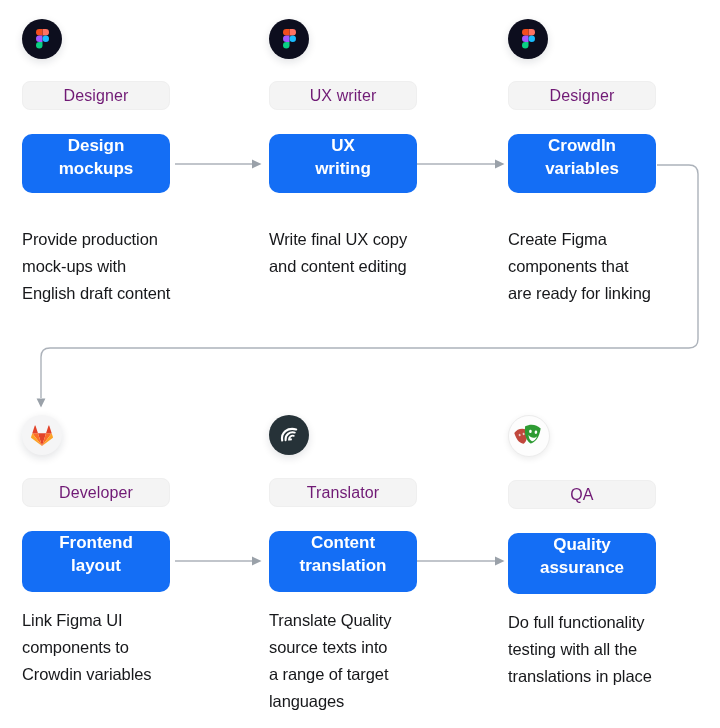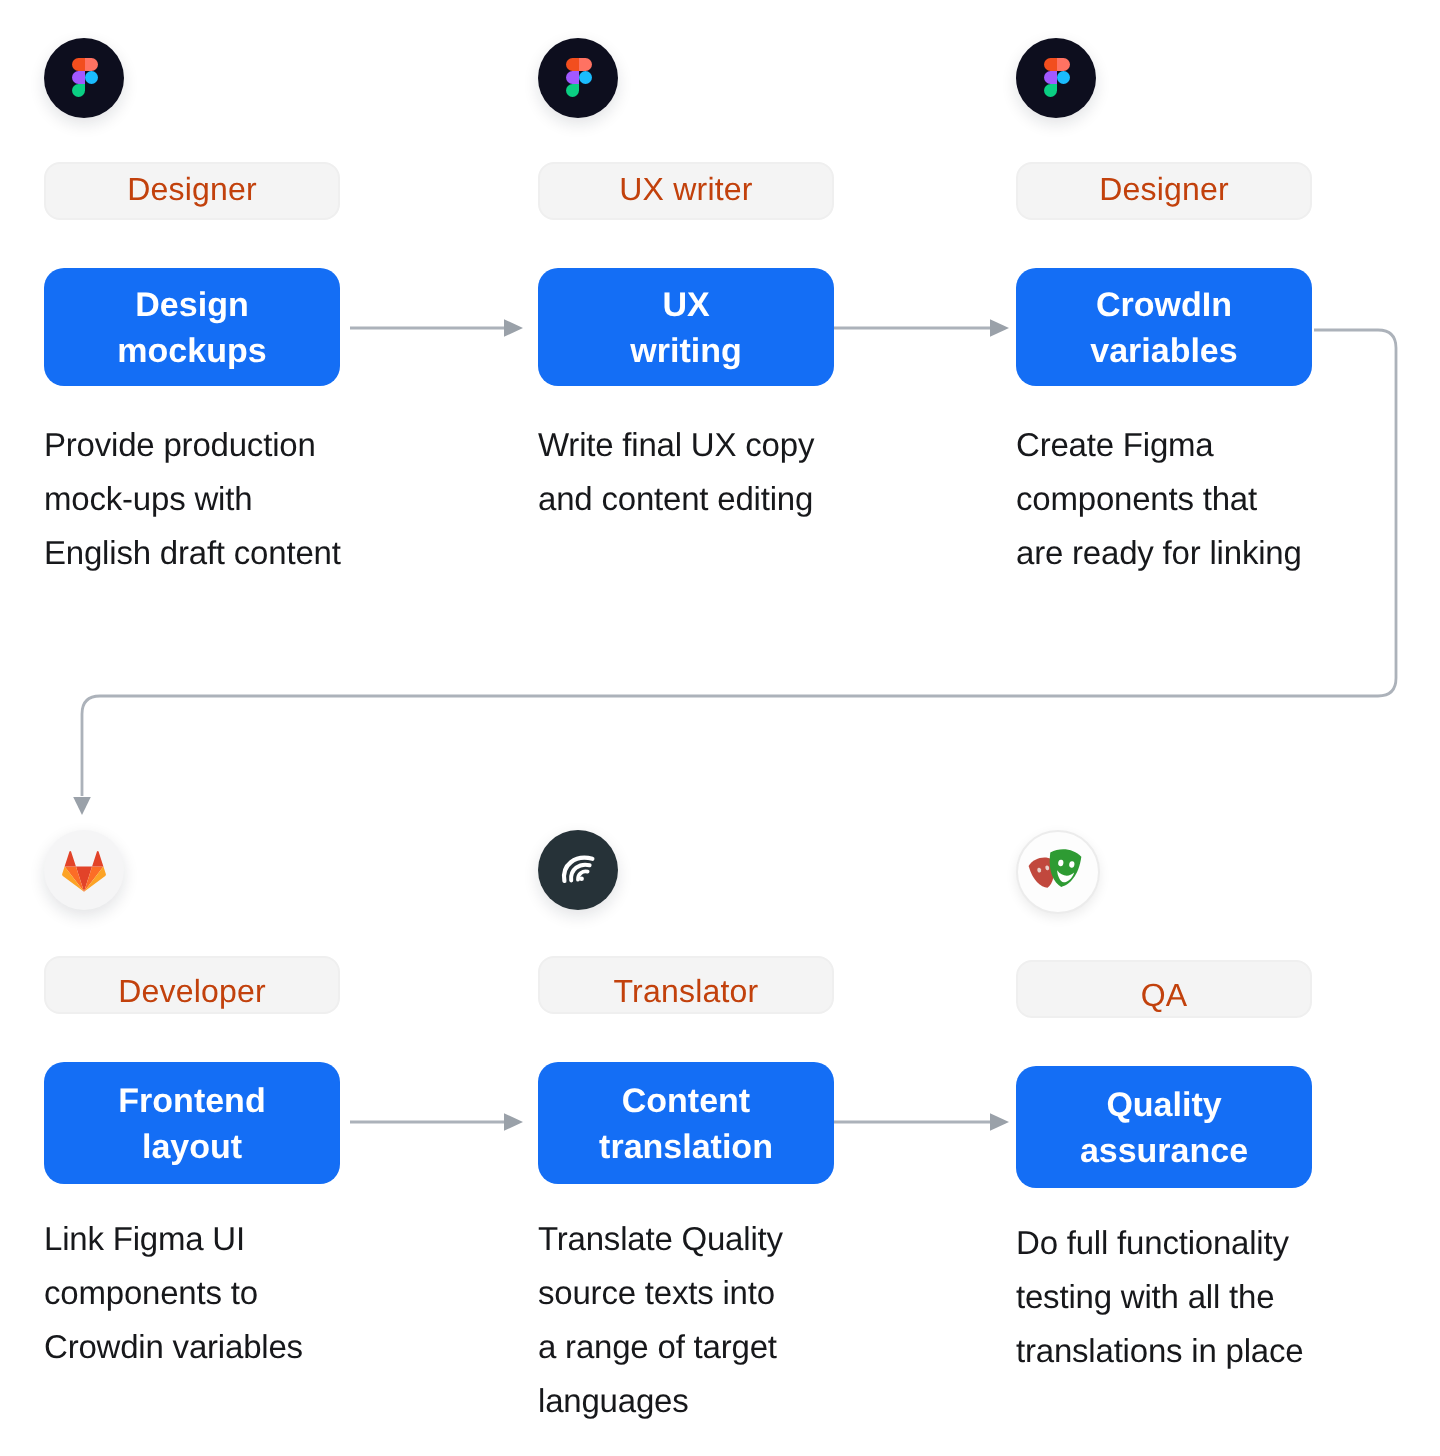--- a/index.html
+++ b/index.html
@@ -27,7 +27,7 @@
     width:148px; height:29px; margin-top:22px; box-sizing:border-box;
     background:#F4F4F4; border:1px solid #EFEFEF; border-radius:8px;
     display:flex; align-items:center; justify-content:center;
-    font-size:16px; color:#c2410c; letter-spacing:.1px;
+    font-size:16px; color:#701a75; letter-spacing:.1px;
   }
   .r2 .pill { margin-top:23px;align-items:flex-end; }
 

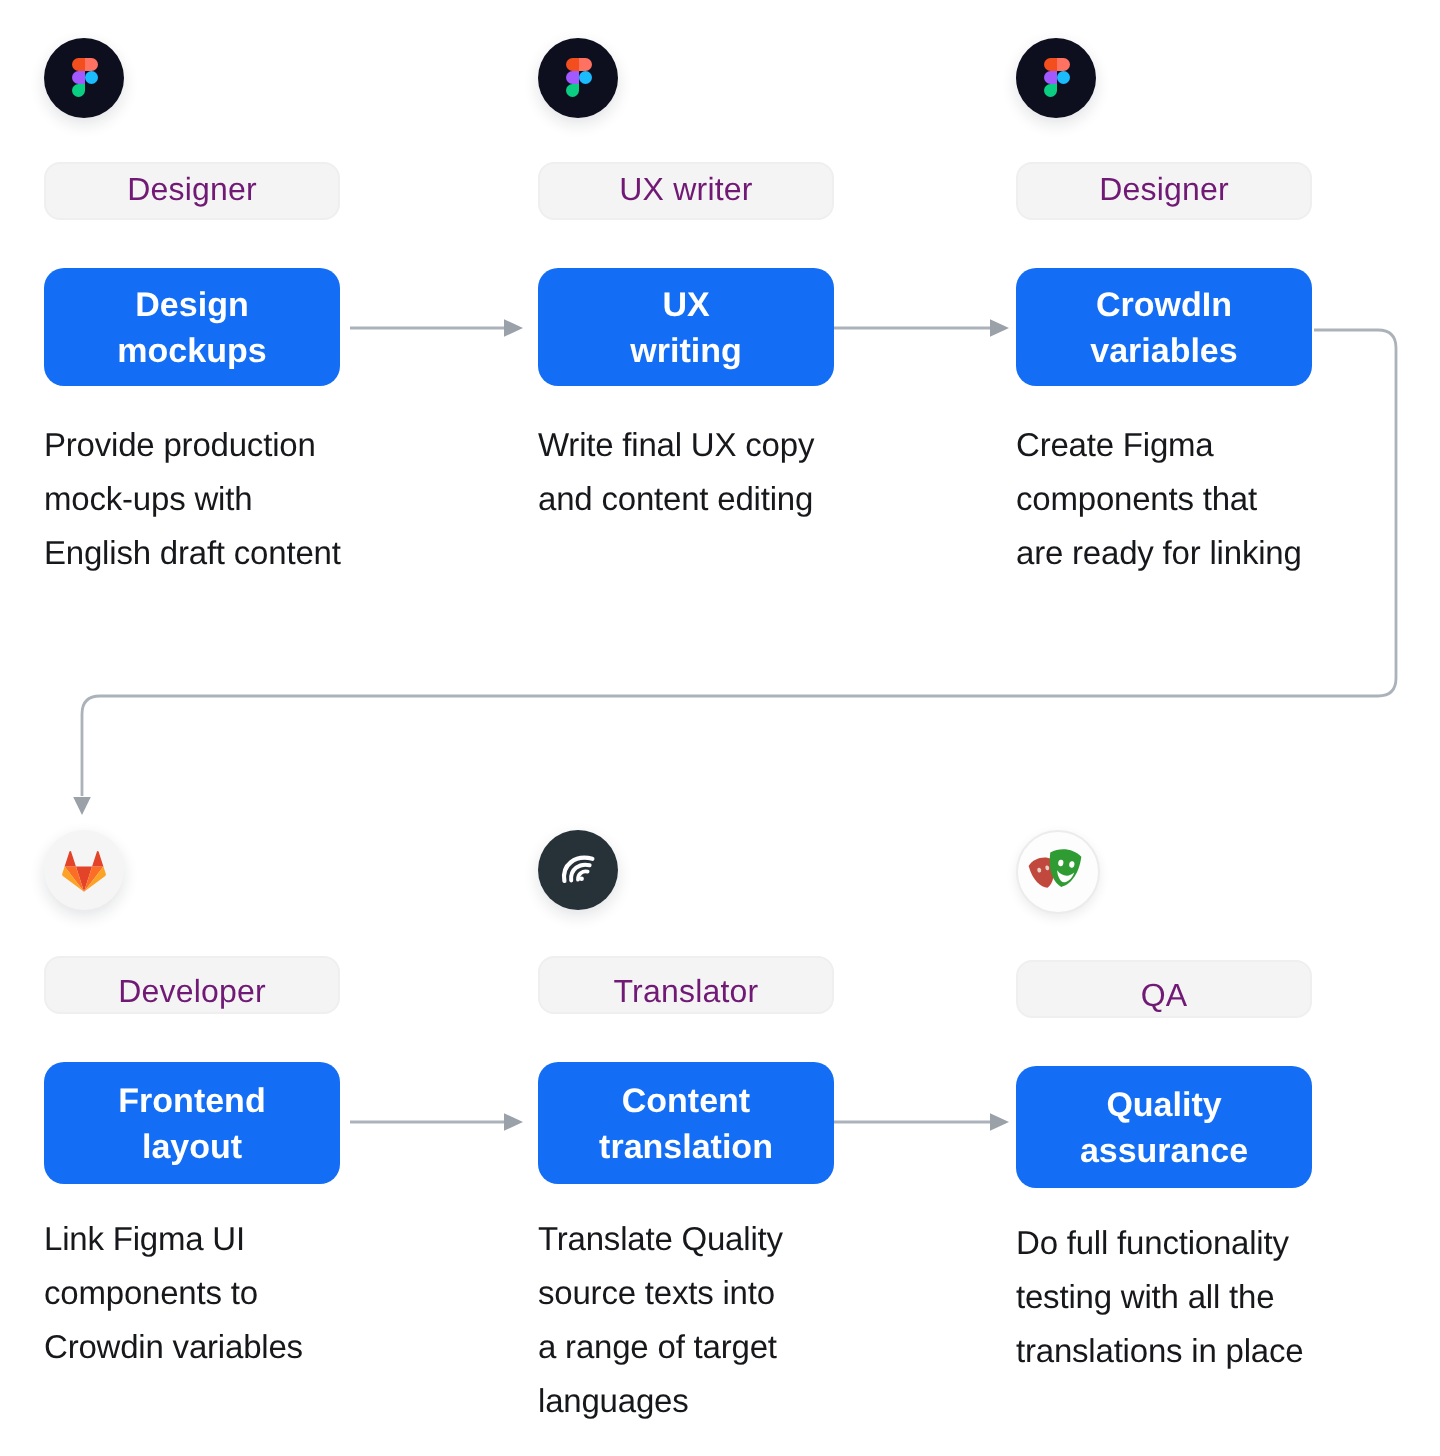--- a/index.html
+++ b/index.html
@@ -34,7 +34,7 @@
   .node {
     width:148px; height:59px; margin-top:24px; border-radius:10px;
     background:#146EF5; color:#ffffff;
-    display:flex; flex-direction:column; align-items:center; justify-content:center;
+    display:flex; flex-direction:column; align-items:center; justify-content:flex-start;
     font-size:17px; font-weight:700; line-height:23px; text-align:center;
   }
   .r2 .node { height:61px; }

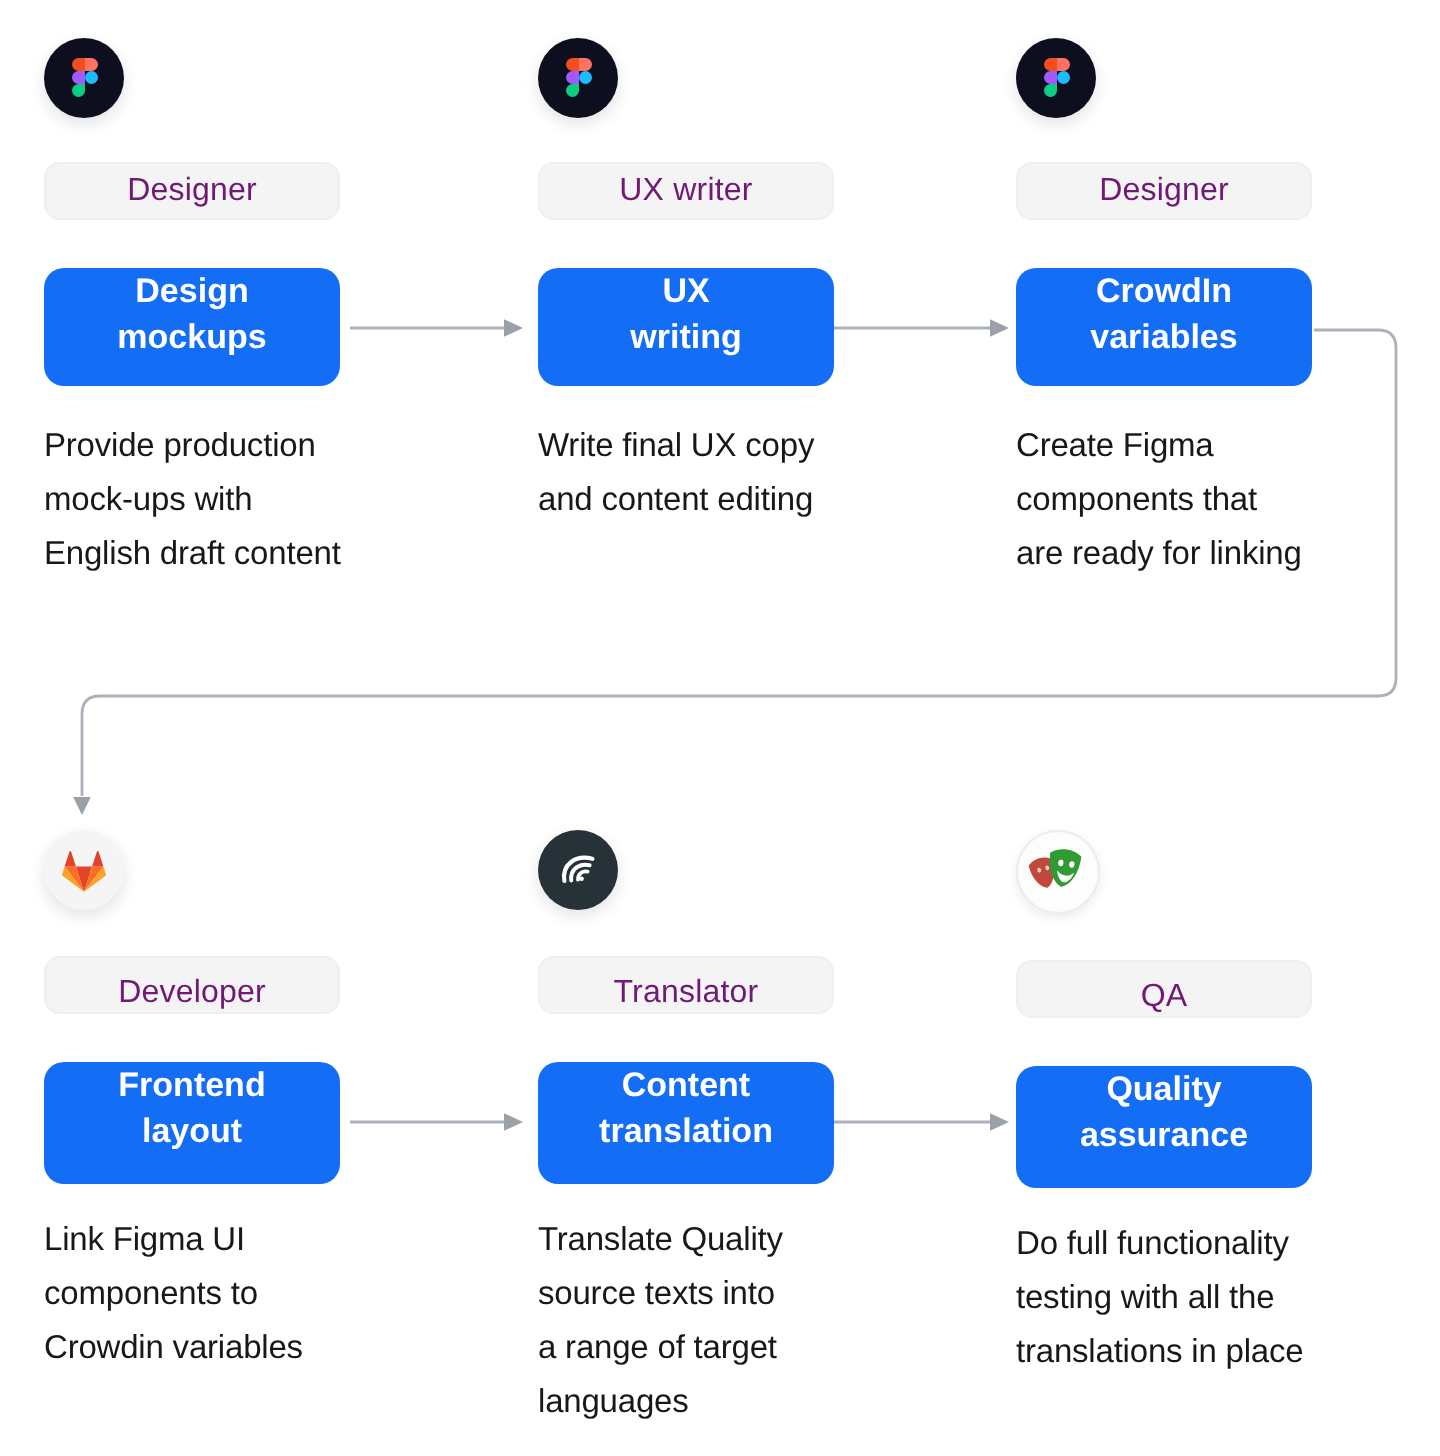--- a/index.html
+++ b/index.html
@@ -40,7 +40,7 @@
   .r2 .node { height:61px; }
 
   .desc {
-    margin-top:17px; font-size:16.5px; line-height:27px; color:#17181B;
+    margin-top:33px; font-size:16.5px; line-height:27px; color:#17181B;
     white-space:nowrap; letter-spacing:-.1px;
   }
   .r2 .desc { margin-top:15px; }

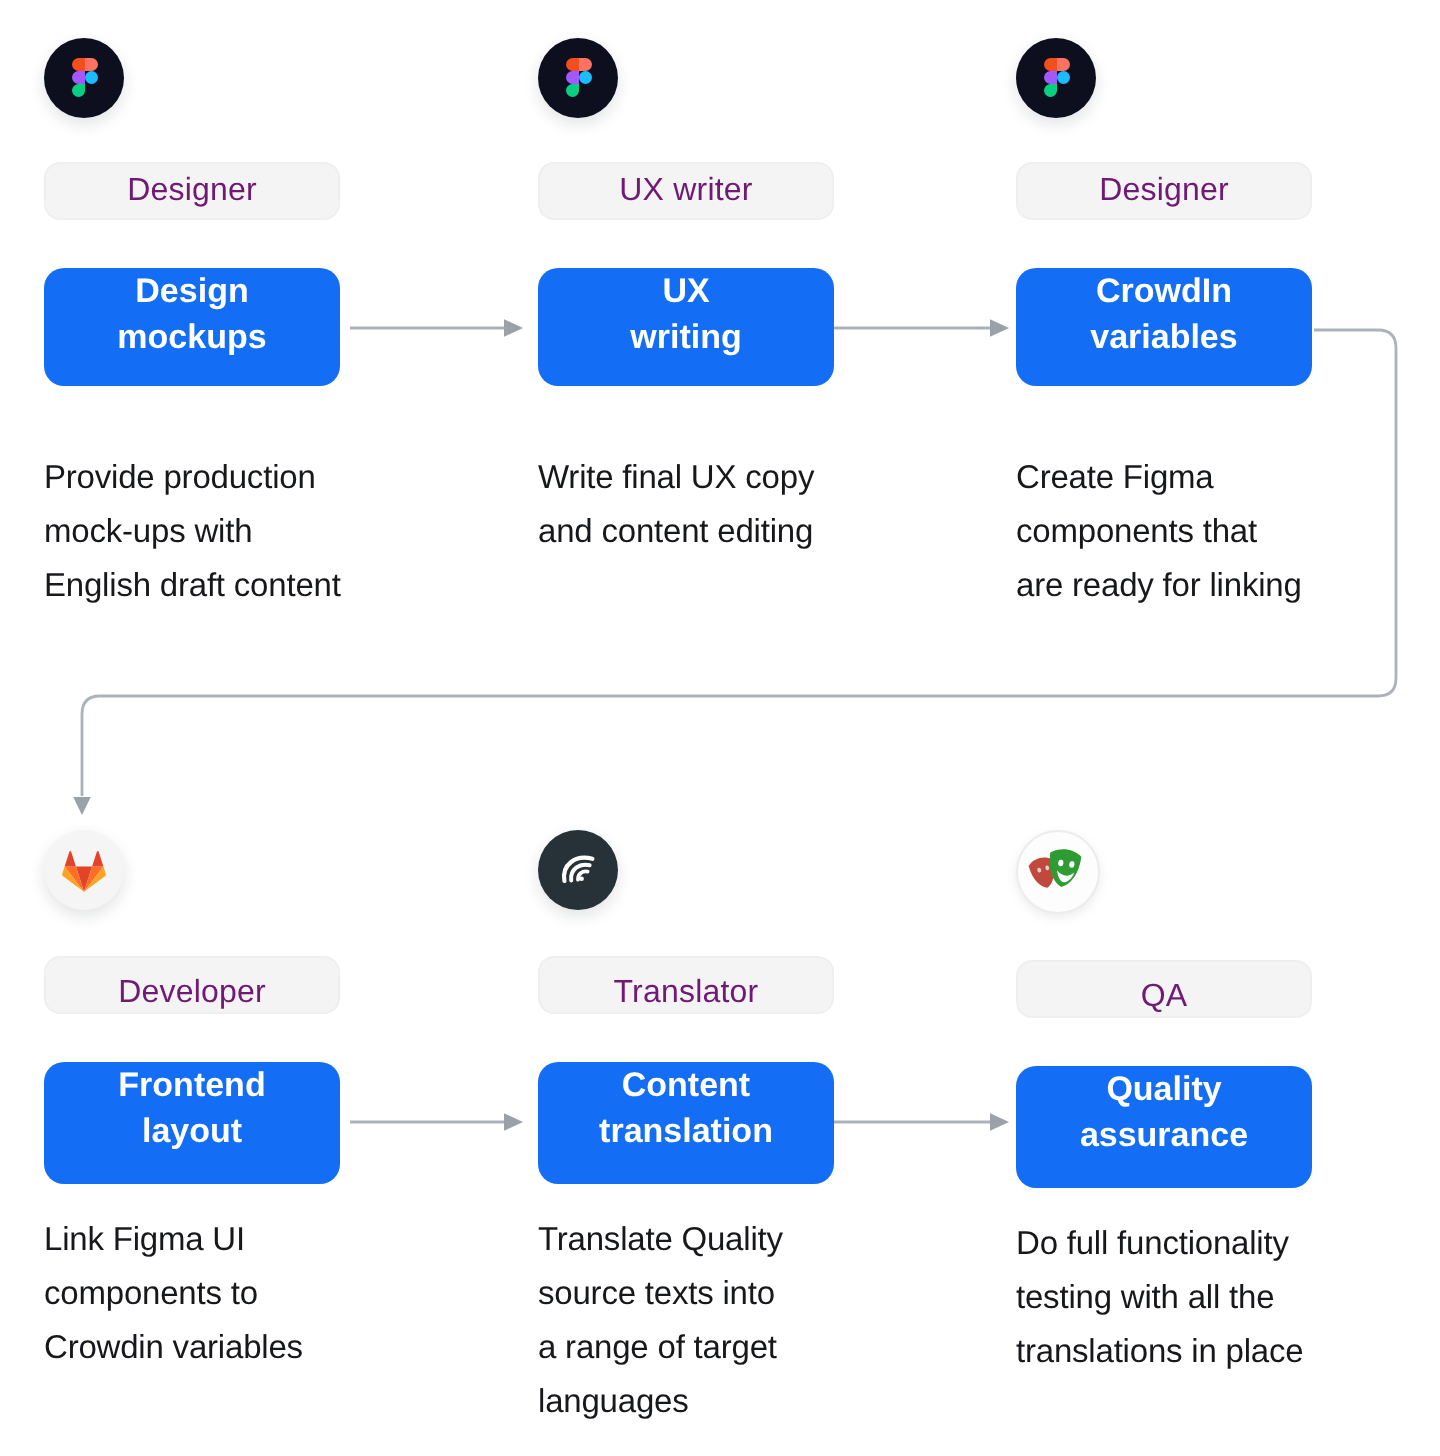--- a/index.html
+++ b/index.html
@@ -29,7 +29,7 @@
     display:flex; align-items:center; justify-content:center;
     font-size:16px; color:#701a75; letter-spacing:.1px;
   }
-  .r2 .pill { margin-top:23px;align-items:flex-end; }
+  .r2 .pill { margin-top:23px; }
 
   .node {
     width:148px; height:59px; margin-top:24px; border-radius:10px;

